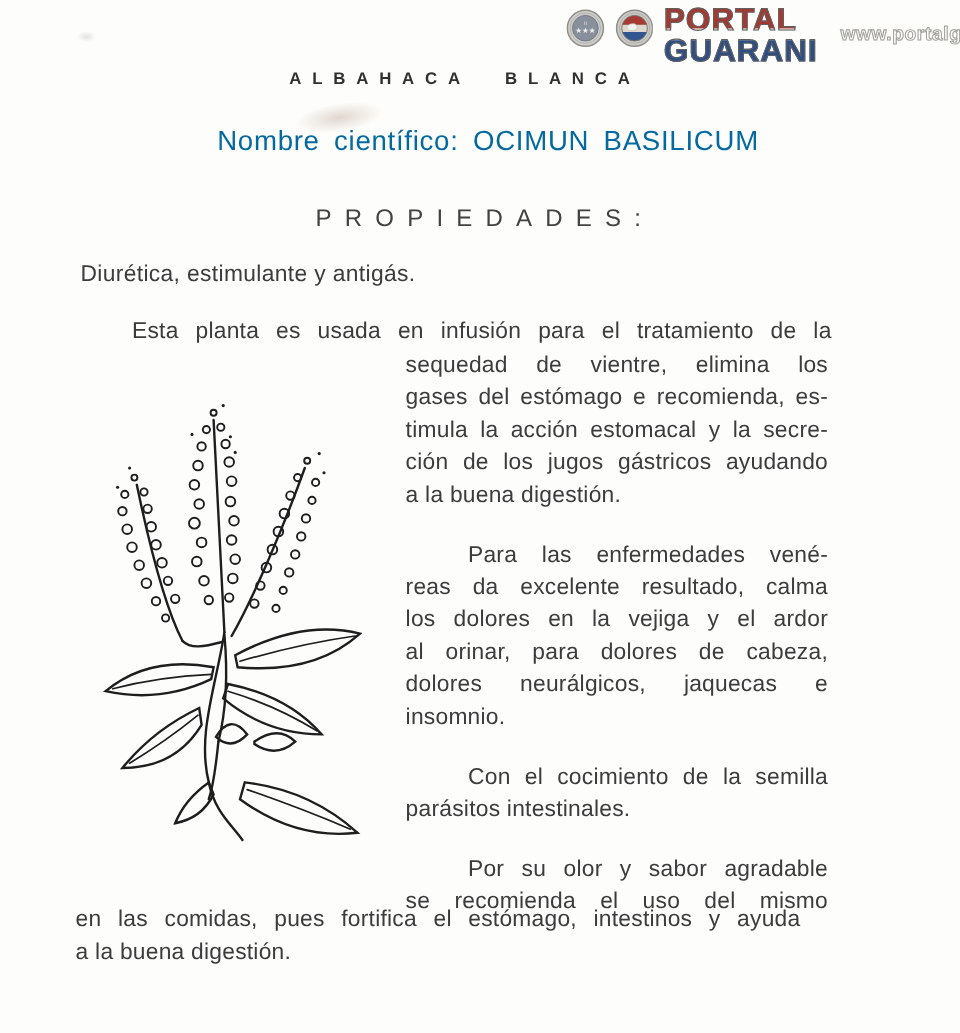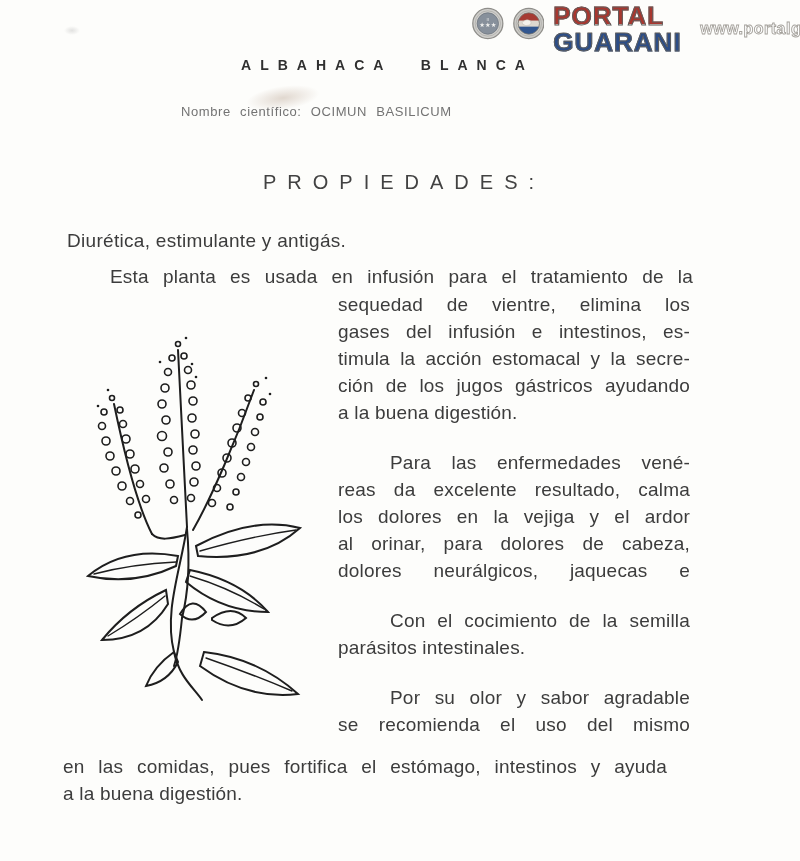--- a/index.html
+++ b/index.html
@@ -31,7 +31,7 @@
     top:57px; left:0; width:775px; text-align:center;
     font-size:14px; font-weight:bold; letter-spacing:9px; word-spacing:16px; color:#303030;
   }
-  .sci-name { top:104px; left:181px; font-size:13px; letter-spacing:0.6px; word-spacing:5px; color:#737373; }
+  .sci-name { top:104px; left:181px; font-size:23px; letter-spacing:0.6px; word-spacing:5px; color:#0369a1; }
   .section-heading { top:171px; left:241px; font-size:20px; letter-spacing:11px; color:#424242;margin-left:22px; }
   .summary-line { top:218px; left:67px; font-size:19px; letter-spacing:0.3px;margin-top:12px; }
   

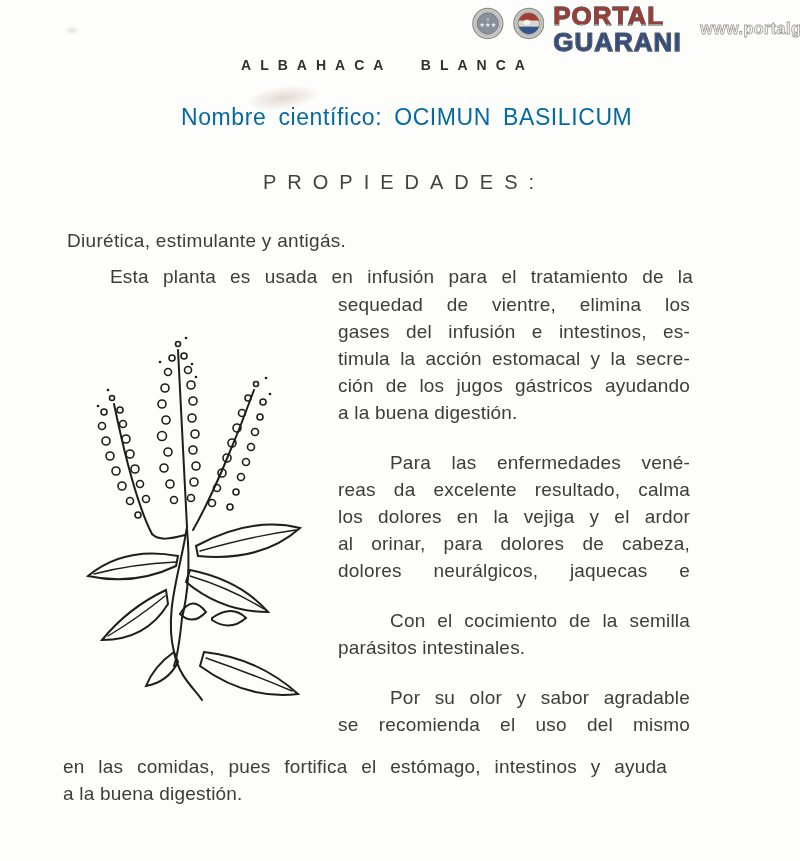--- a/index.html
+++ b/index.html
@@ -33,7 +33,7 @@
   }
   .sci-name { top:104px; left:181px; font-size:23px; letter-spacing:0.6px; word-spacing:5px; color:#0369a1; }
   .section-heading { top:171px; left:241px; font-size:20px; letter-spacing:11px; color:#424242;margin-left:22px; }
-  .summary-line { top:218px; left:67px; font-size:19px; letter-spacing:0.3px;margin-top:12px; }
+  .summary-line { top:218px; left:67px; font-size:19px; letter-spacing:0.3px; }
   
   .intro-line {
     position:absolute; top:263px; left:110px; width:583px;

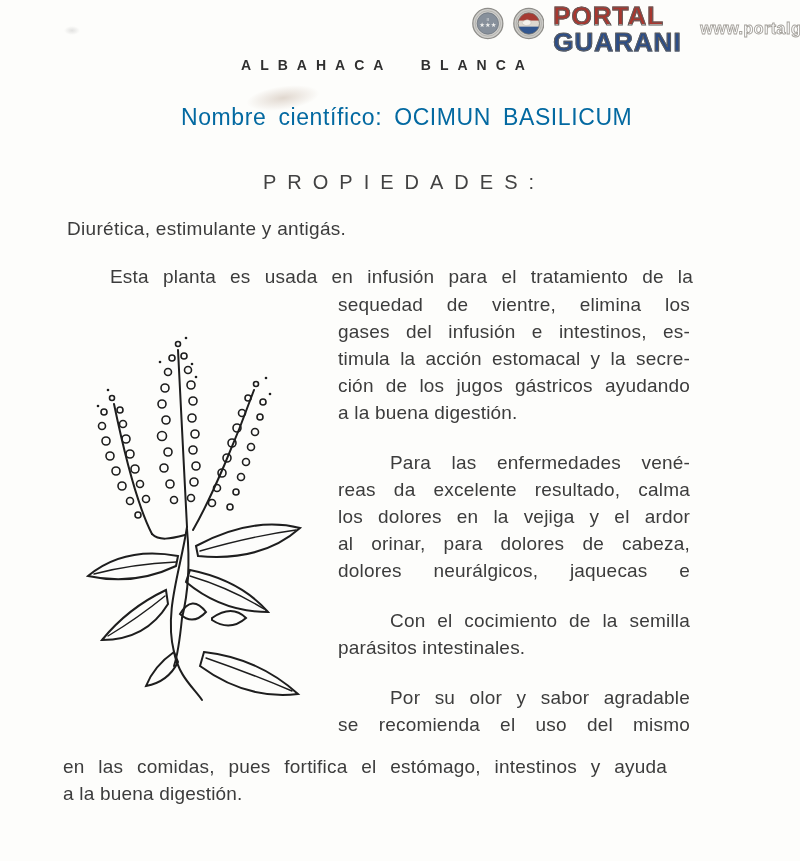--- a/index.html
+++ b/index.html
@@ -203,7 +203,7 @@
 
   <div class="column">
       <div class="bline fill">sequedad de vientre, elimina los</div>
-      <div class="bline fill">gases del infusión e intestinos, es-</div>
+      <div class="bline fill">gases del estómago e recomienda, es-</div>
       <div class="bline fill">timula la acción estomacal y la secre-</div>
       <div class="bline fill">ción de los jugos gástricos ayudando</div>
       <div class="bline end">a la buena digestión.</div>

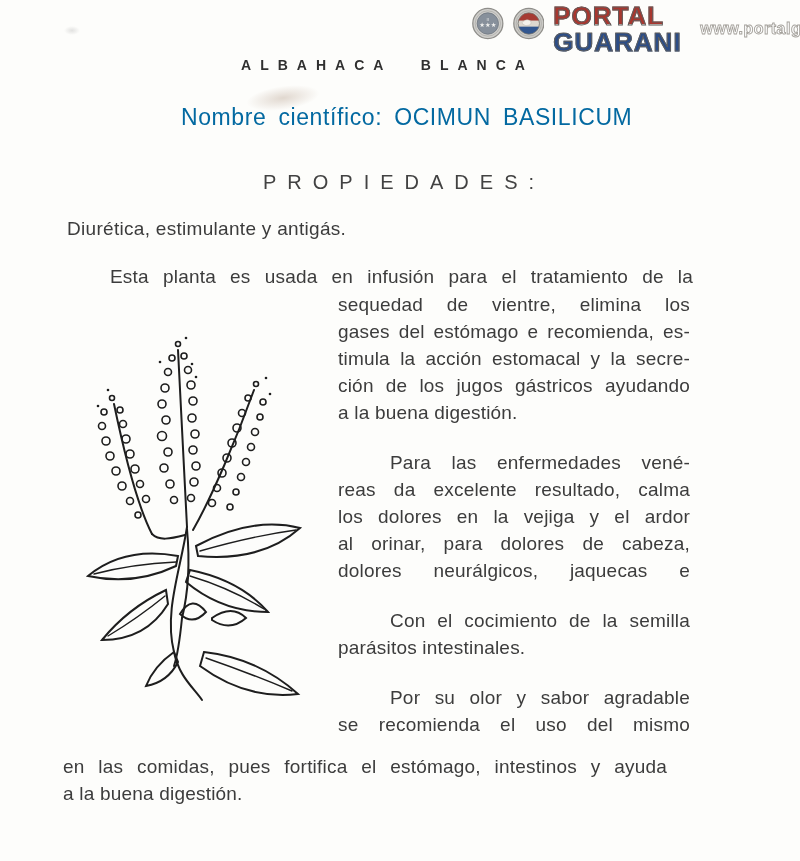--- a/index.html
+++ b/index.html
@@ -212,6 +212,7 @@
       <div class="bline fill">los dolores en la vejiga y el ardor</div>
       <div class="bline fill">al orinar, para dolores de cabeza,</div>
       <div class="bline fill">dolores neurálgicos, jaquecas e</div>
+      <div class="bline end">insomnio.</div>
       <div class="bline indent-fill">Con el cocimiento de la semilla</div>
       <div class="bline end">parásitos intestinales.</div>
       <div class="bline indent-fill">Por su olor y sabor agradable</div>

